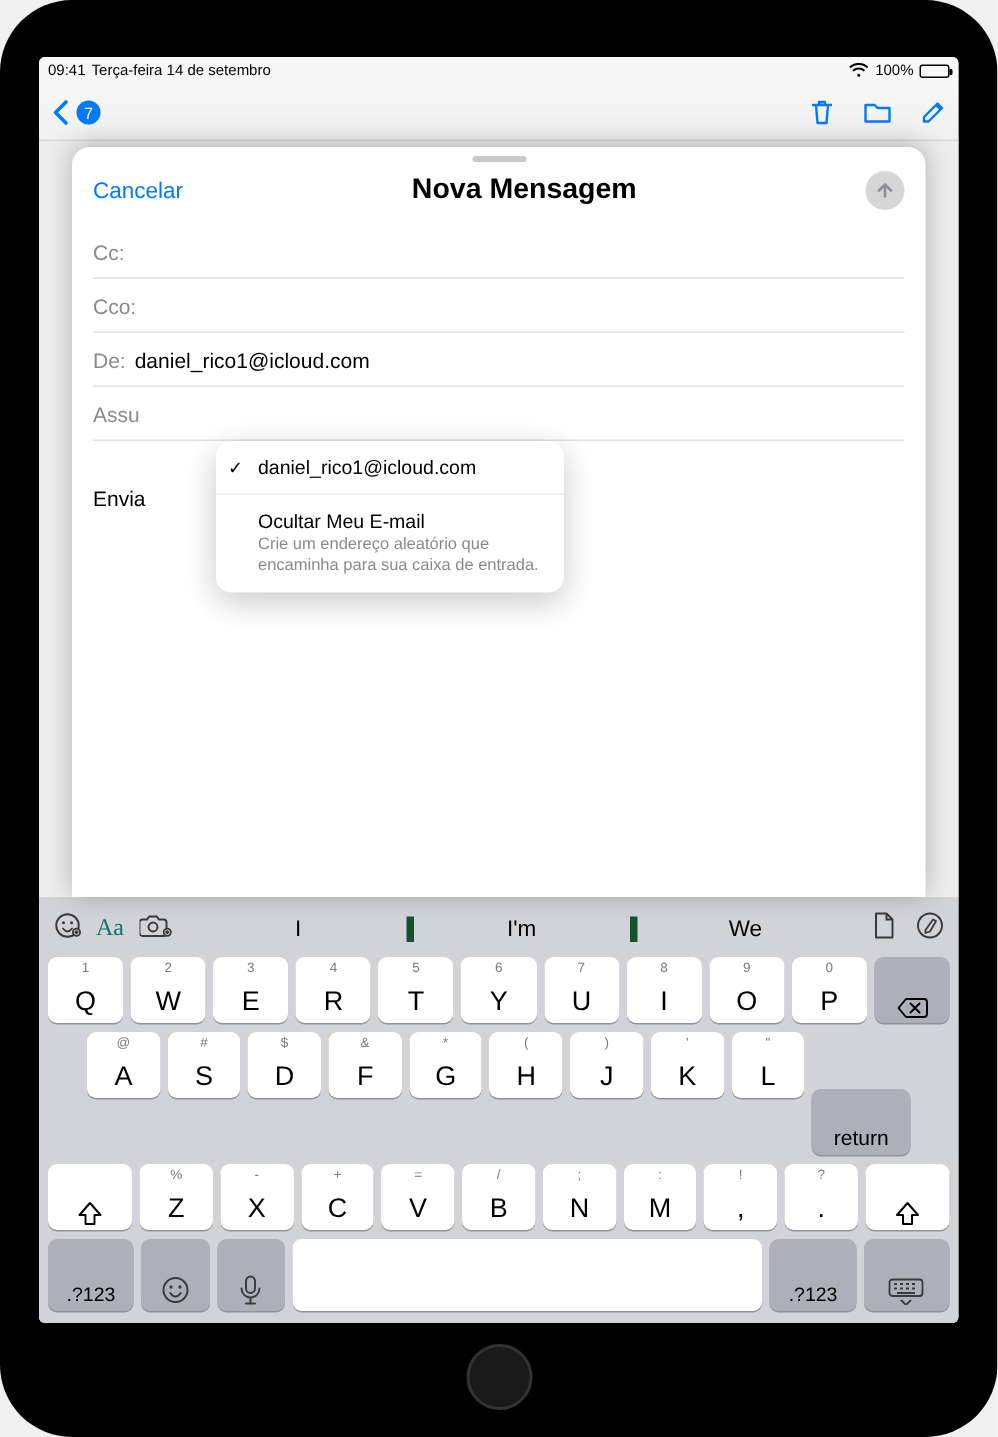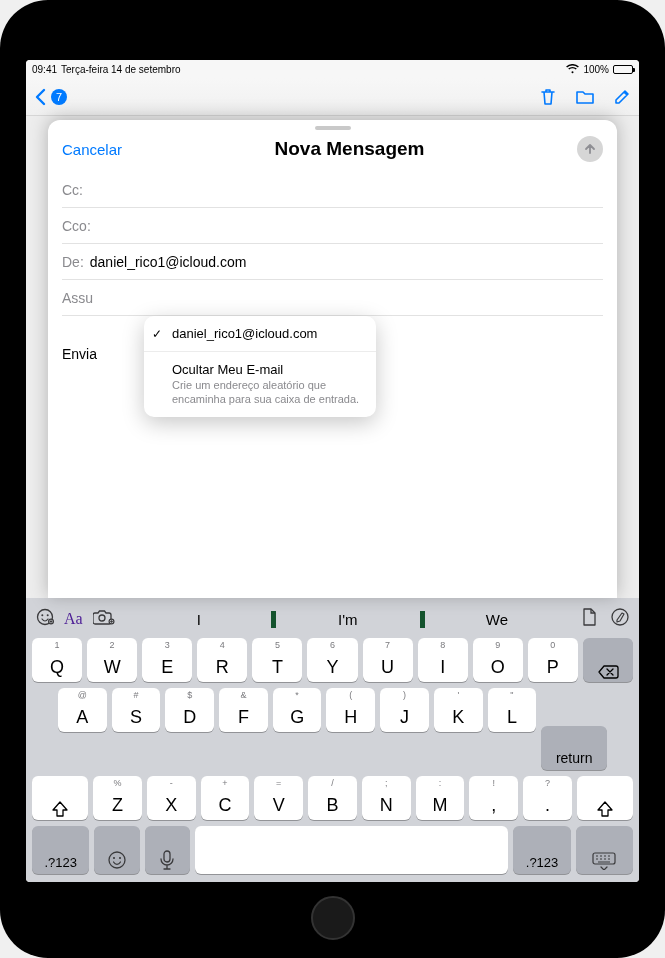--- a/index.html
+++ b/index.html
@@ -17,7 +17,7 @@
     height: 958px;
     background: #000;
     border-radius: 48px;
-    padding: 60px 26px 76px 26px;
+    padding: 38px 26px 76px 26px;
     position: relative;
   }
   .home-button {

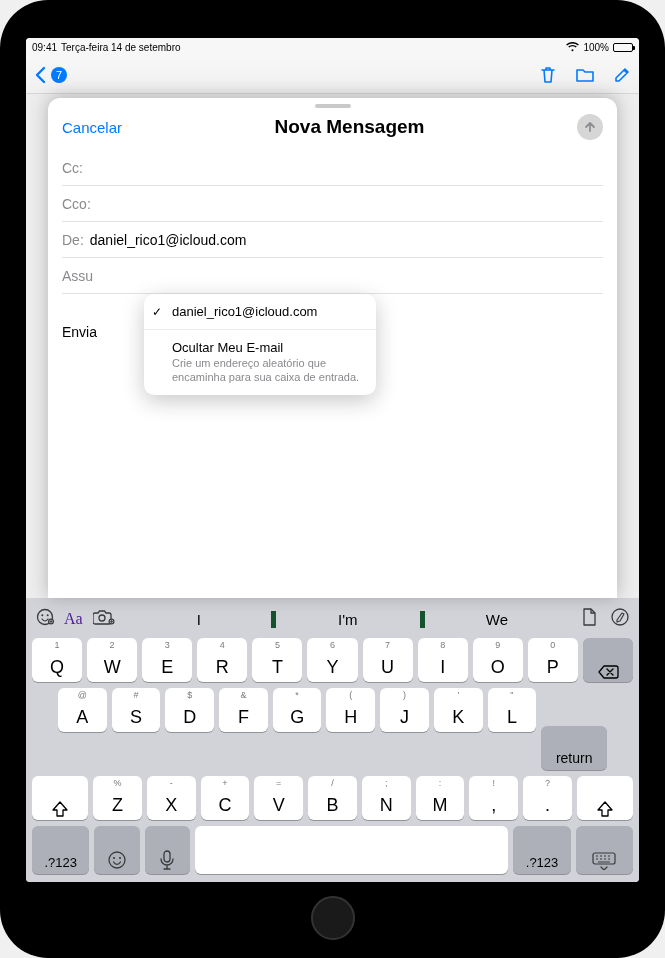--- a/index.html
+++ b/index.html
@@ -175,7 +175,7 @@
     gap:12px;
   }
   .kbd-tool-left { display:flex; gap:10px; align-items:center;}
-  .kbd-tool-left .tool { color:#4c1d95; font-size:16px;}
+  .kbd-tool-left .tool { color:#0f766e; font-size:16px;}
   .kbd-suggestions {
     flex:1;
     display:flex;

